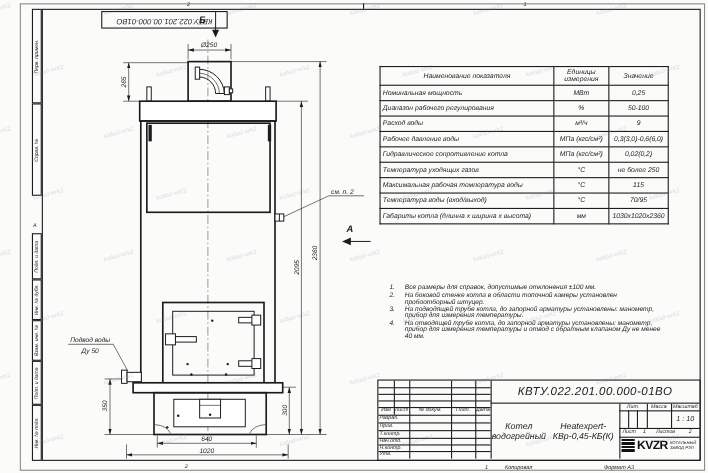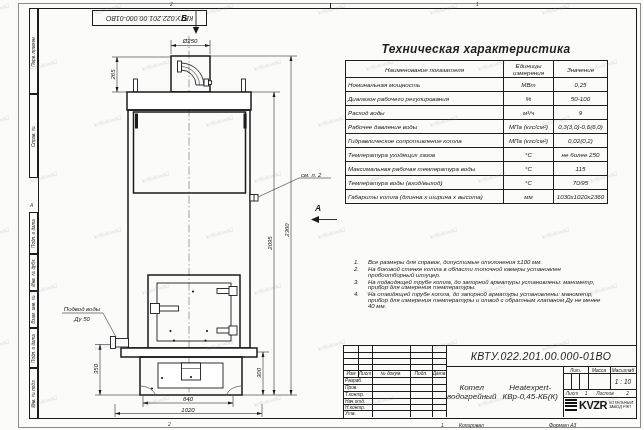--- a/index.html
+++ b/index.html
@@ -238,7 +238,6 @@
     </g>
   </svg>
 
-  <div class="abs spec-title">Техническая характеристика</div>
 
   <table class="spec">
     <colgroup>

